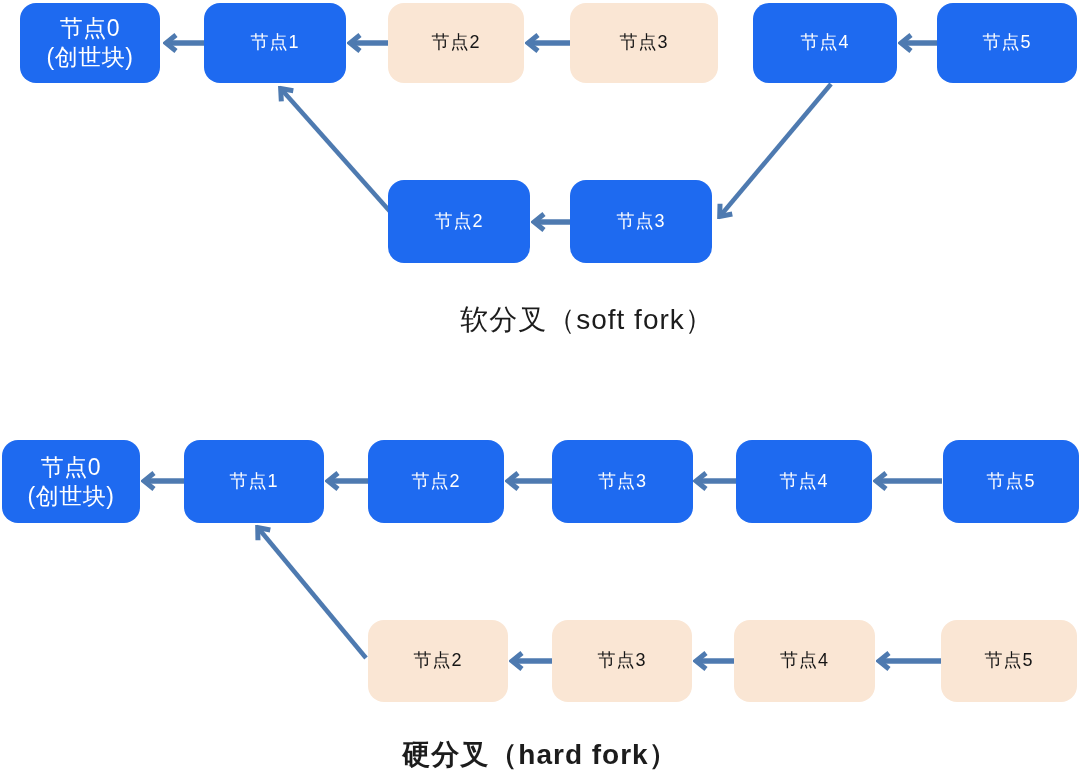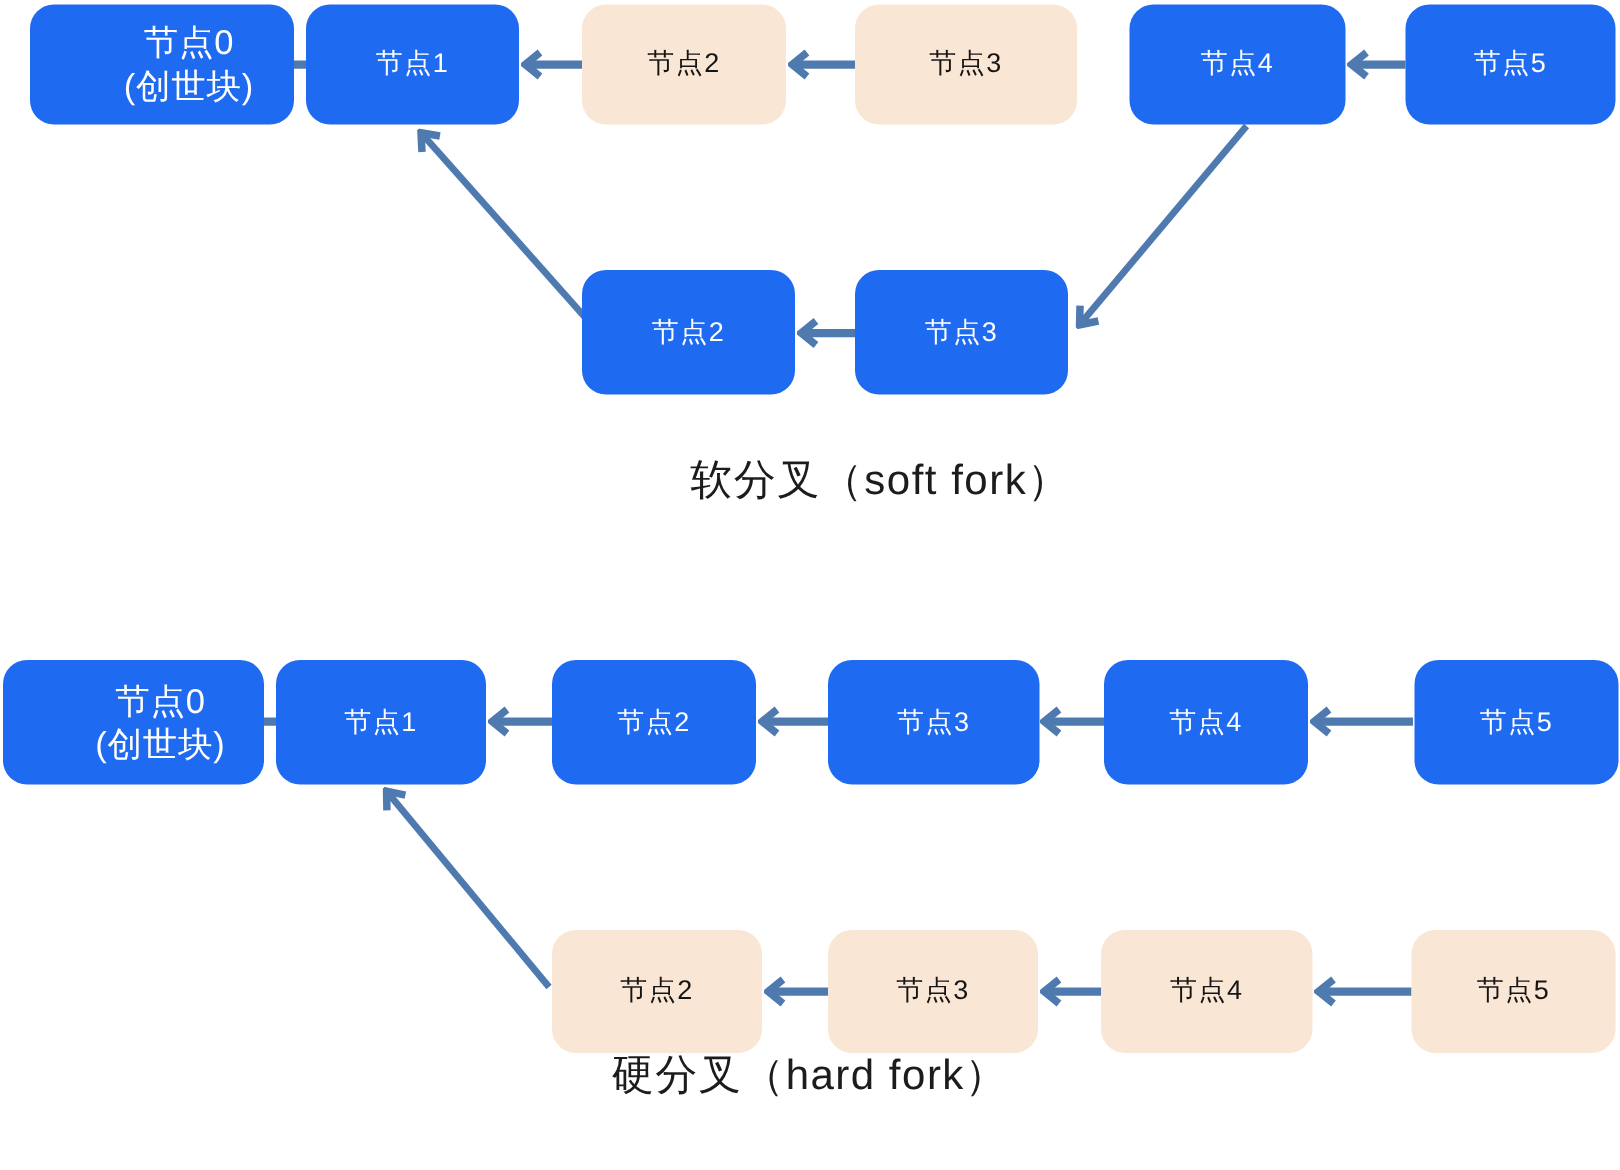--- a/index.html
+++ b/index.html
@@ -29,7 +29,7 @@
   }
   .node.blue  { background: var(--node-blue, #1e6af0);  color: var(--text-on-blue, #ffffff); }
   .node.beige { background: var(--node-beige, #fae6d4); color: var(--text-on-beige, #151515); }
-  .node.genesis { font-size: 23px; line-height: 1.25; letter-spacing: 0.5px; padding-left: 36px; }
+  .node.genesis { font-size: 23px; line-height: 1.25; letter-spacing: 0.5px; }
   .caption {
     position: absolute;
     left: 0;

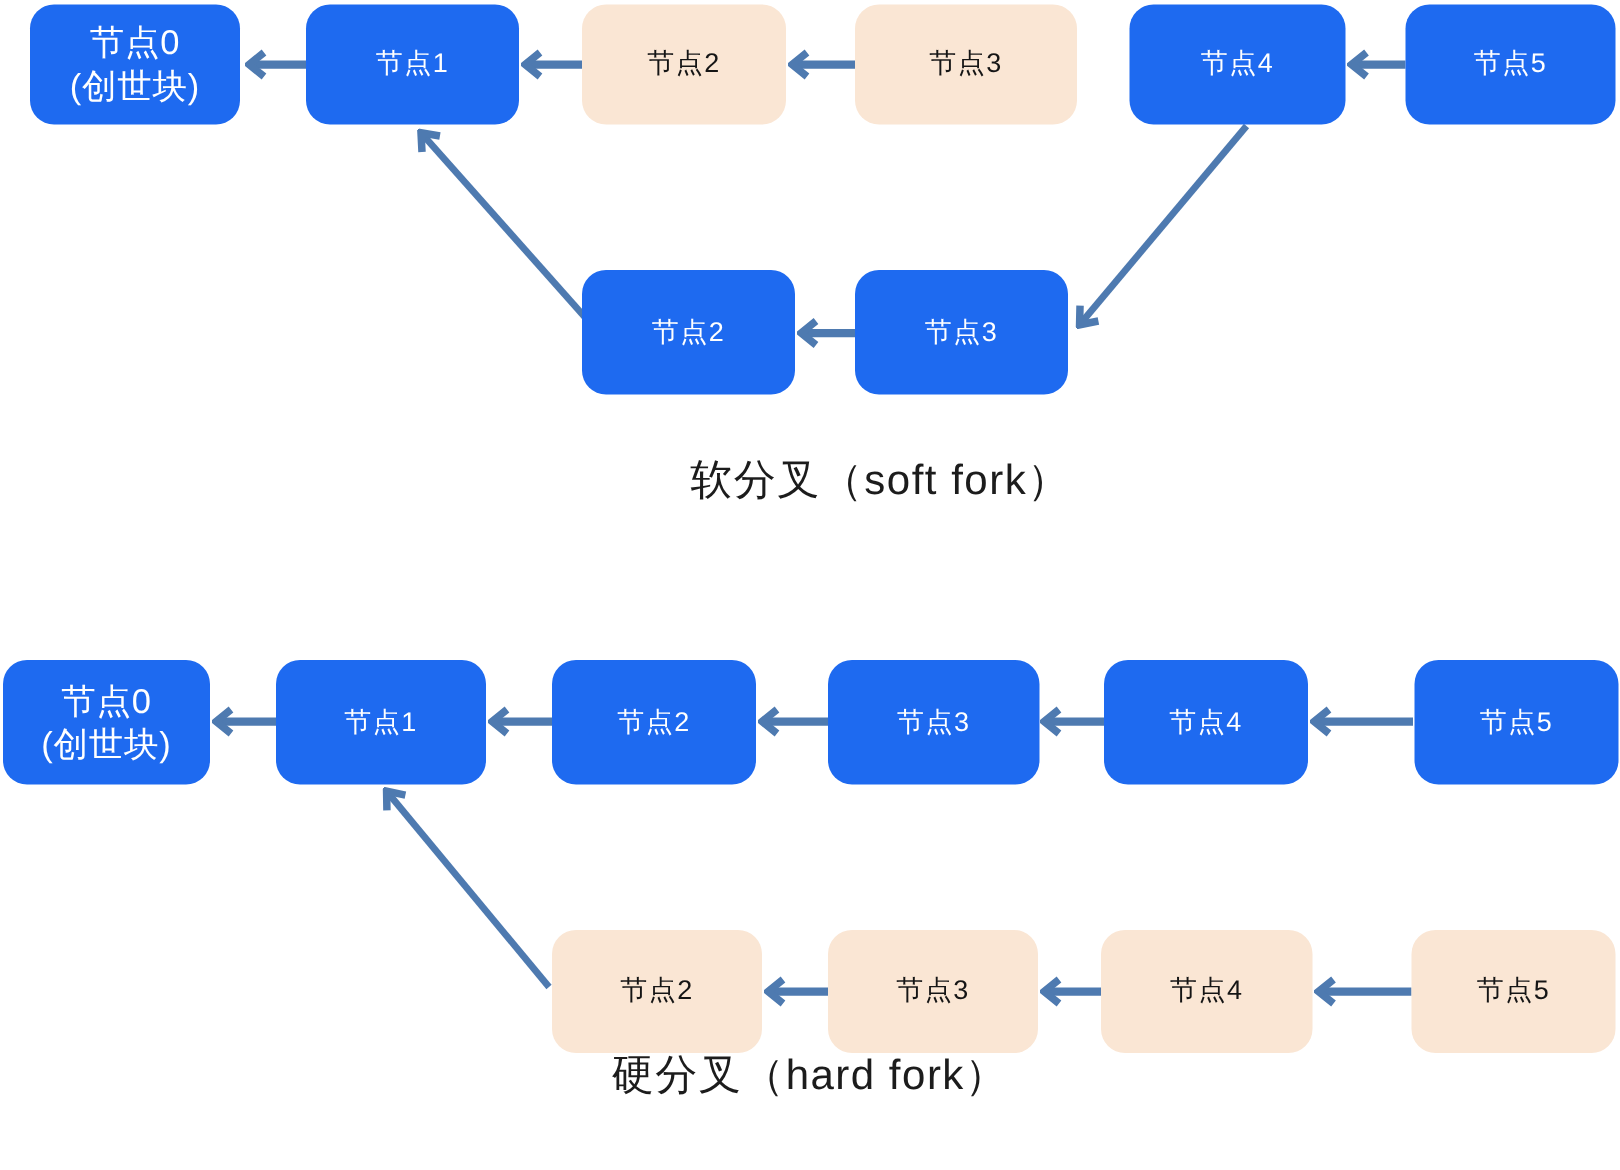--- a/index.html
+++ b/index.html
@@ -138,7 +138,7 @@
     <span>节点5</span>
   </div>
 
-  <div class="caption" style="top:698px;">硬分叉（hard fork）</div>
+  <div class="caption" style="top:736px;font-weight:bold;">硬分叉（hard fork）</div>
 
 </div>
 

